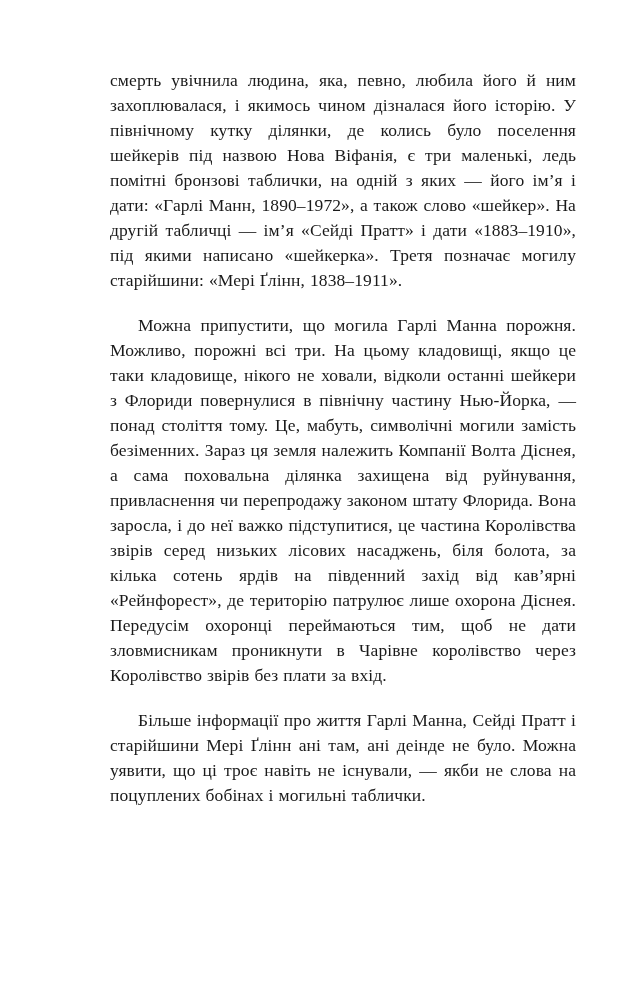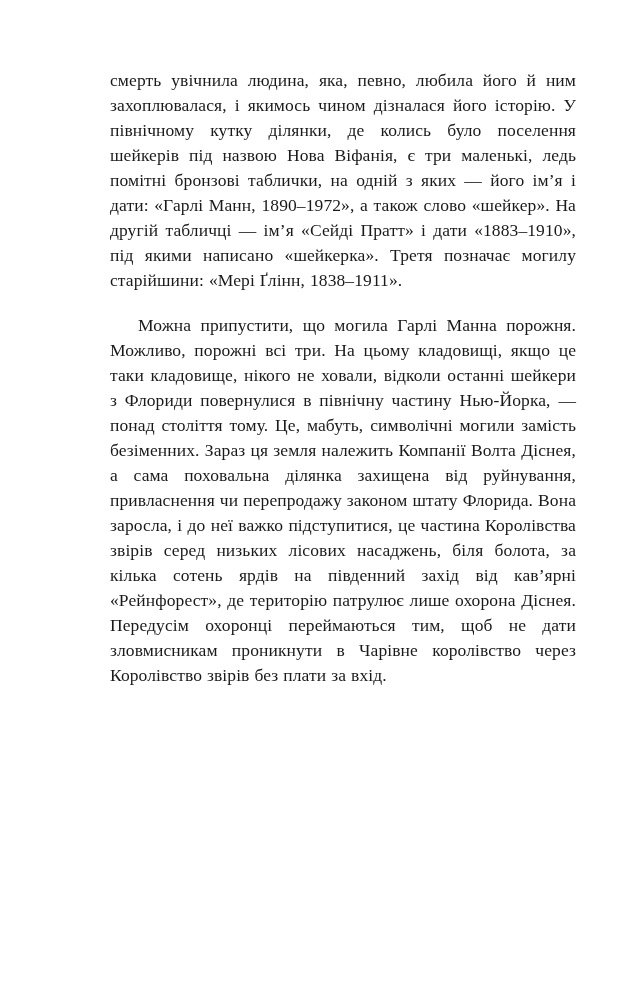--- a/index.html
+++ b/index.html
@@ -41,6 +41,7 @@
   <div class="text-block">
     <p>смерть увічнила людина, яка, певно, любила його й ним захоплювалася, і якимось чином дізналася його історію. У північному кутку ділянки, де колись було поселення шейкерів під назвою Нова Віфанія, є три маленькі, ледь помітні бронзові таблички, на одній з яких — його ім’я і дати: «Гарлі Манн, 1890–1972», а також слово «шейкер». На другій табличці — ім’я «Сейді Пратт» і дати «1883–1910», під якими написано «шейкерка». Третя позначає могилу старійшини: «Мері Ґлінн, 1838–1911».</p>
     <p class="indent">Можна припустити, що могила Гарлі Манна порожня. Можливо, порожні всі три. На цьому кладовищі, якщо це таки кладовище, нікого не ховали, відколи останні шейкери з Флориди повернулися в північну частину Нью-Йорка, — понад століття тому. Це, мабуть, символічні могили замість безіменних. Зараз ця земля належить Компанії Волта Діснея, а сама поховальна ділянка захищена від руйнування, привласнення чи перепродажу законом штату Флорида. Вона заросла, і до неї важко підступитися, це частина Королівства звірів серед низьких лісових насаджень, біля болота, за кілька сотень ярдів на південний захід від кав’ярні «Рейнфорест», де територію патрулює лише охорона Діснея. Передусім охоронці переймаються тим, щоб не дати зловмисникам проникнути в Чарівне королівство через Королівство звірів без плати за вхід.</p>
+    <p class="indent">Більше інформації про життя Гарлі Манна, Сейді Пратт і старійшини Мері Ґлінн ані там, ані деінде не було. Можна уявити, що ці троє навіть не існували, — якби не слова на поцуплених бобінах і могильні таблички.</p>
   </div>
 </div>
 

